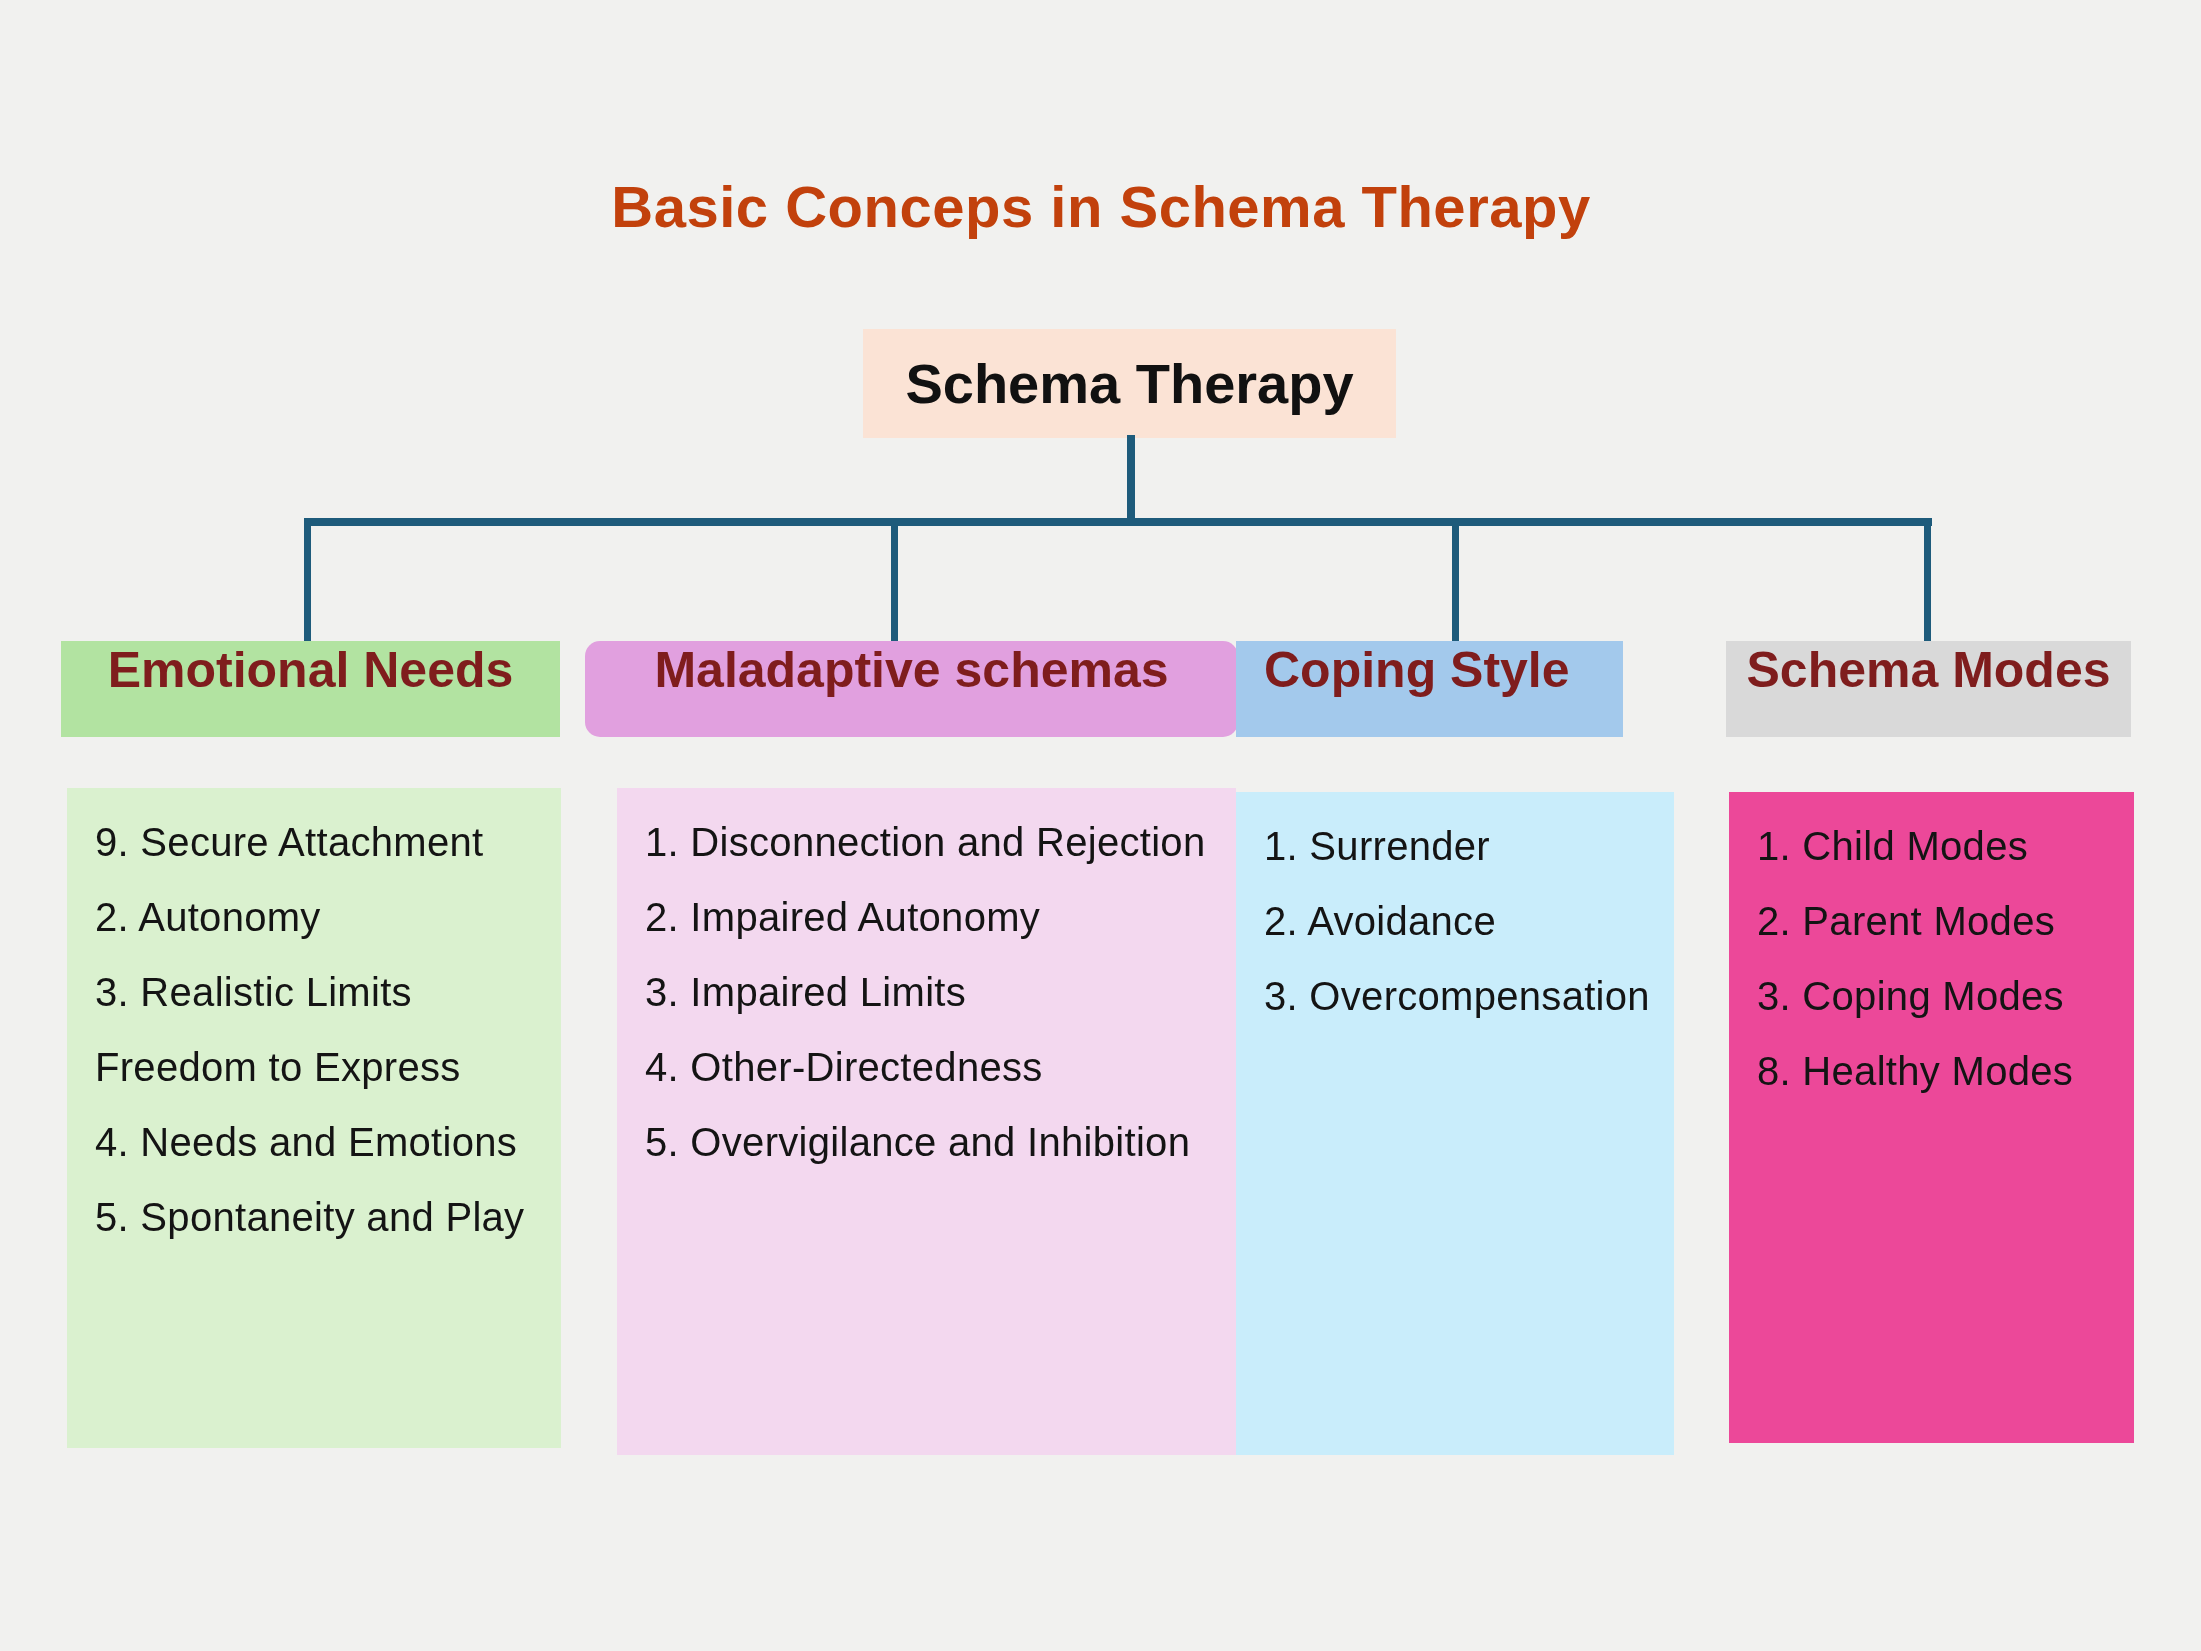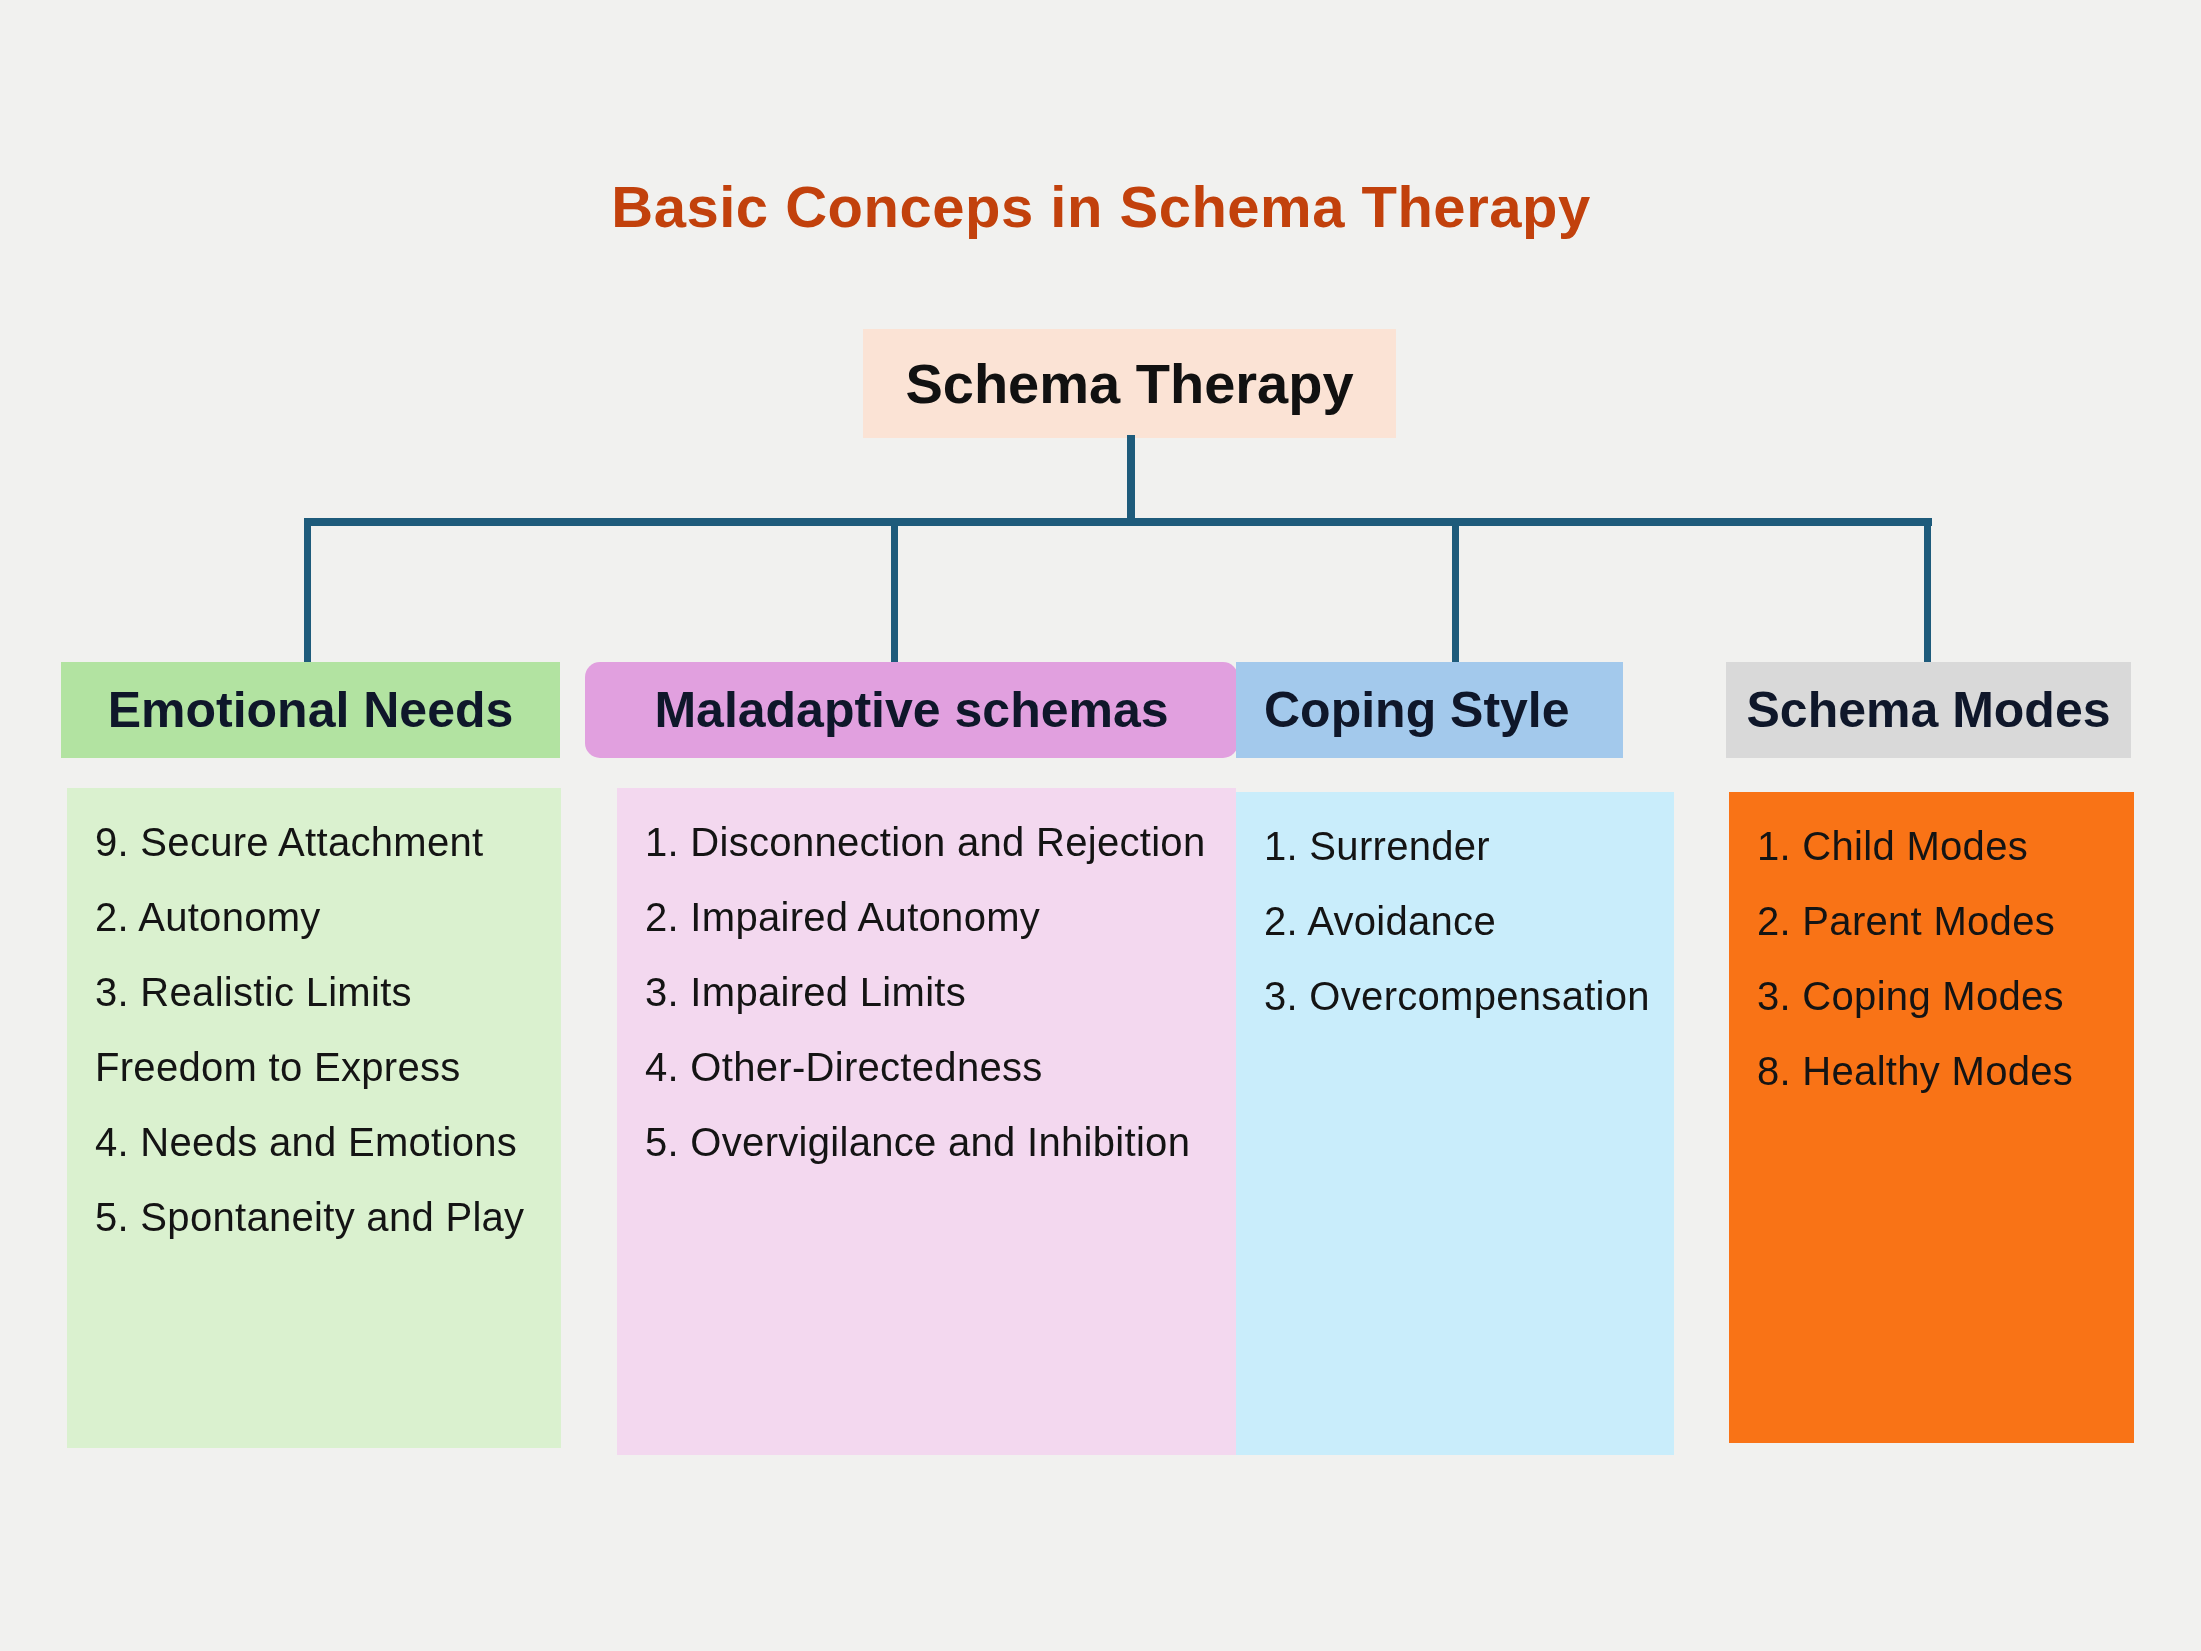--- a/index.html
+++ b/index.html
@@ -50,14 +50,13 @@
 
   .col-header {
     position: absolute;
-    top: 662px;
+    top: 641px;
     height: 96px;
     display: flex;
-    align-items: center;
     justify-content: center;
     font-size: 50px;
     font-weight: 600;
-    color: #0f172a;
+    color: #7f1d1d;
     white-space: nowrap;
   }
   .col-header.align-left { justify-content: flex-start; padding-left: 28px; box-sizing: border-box; }

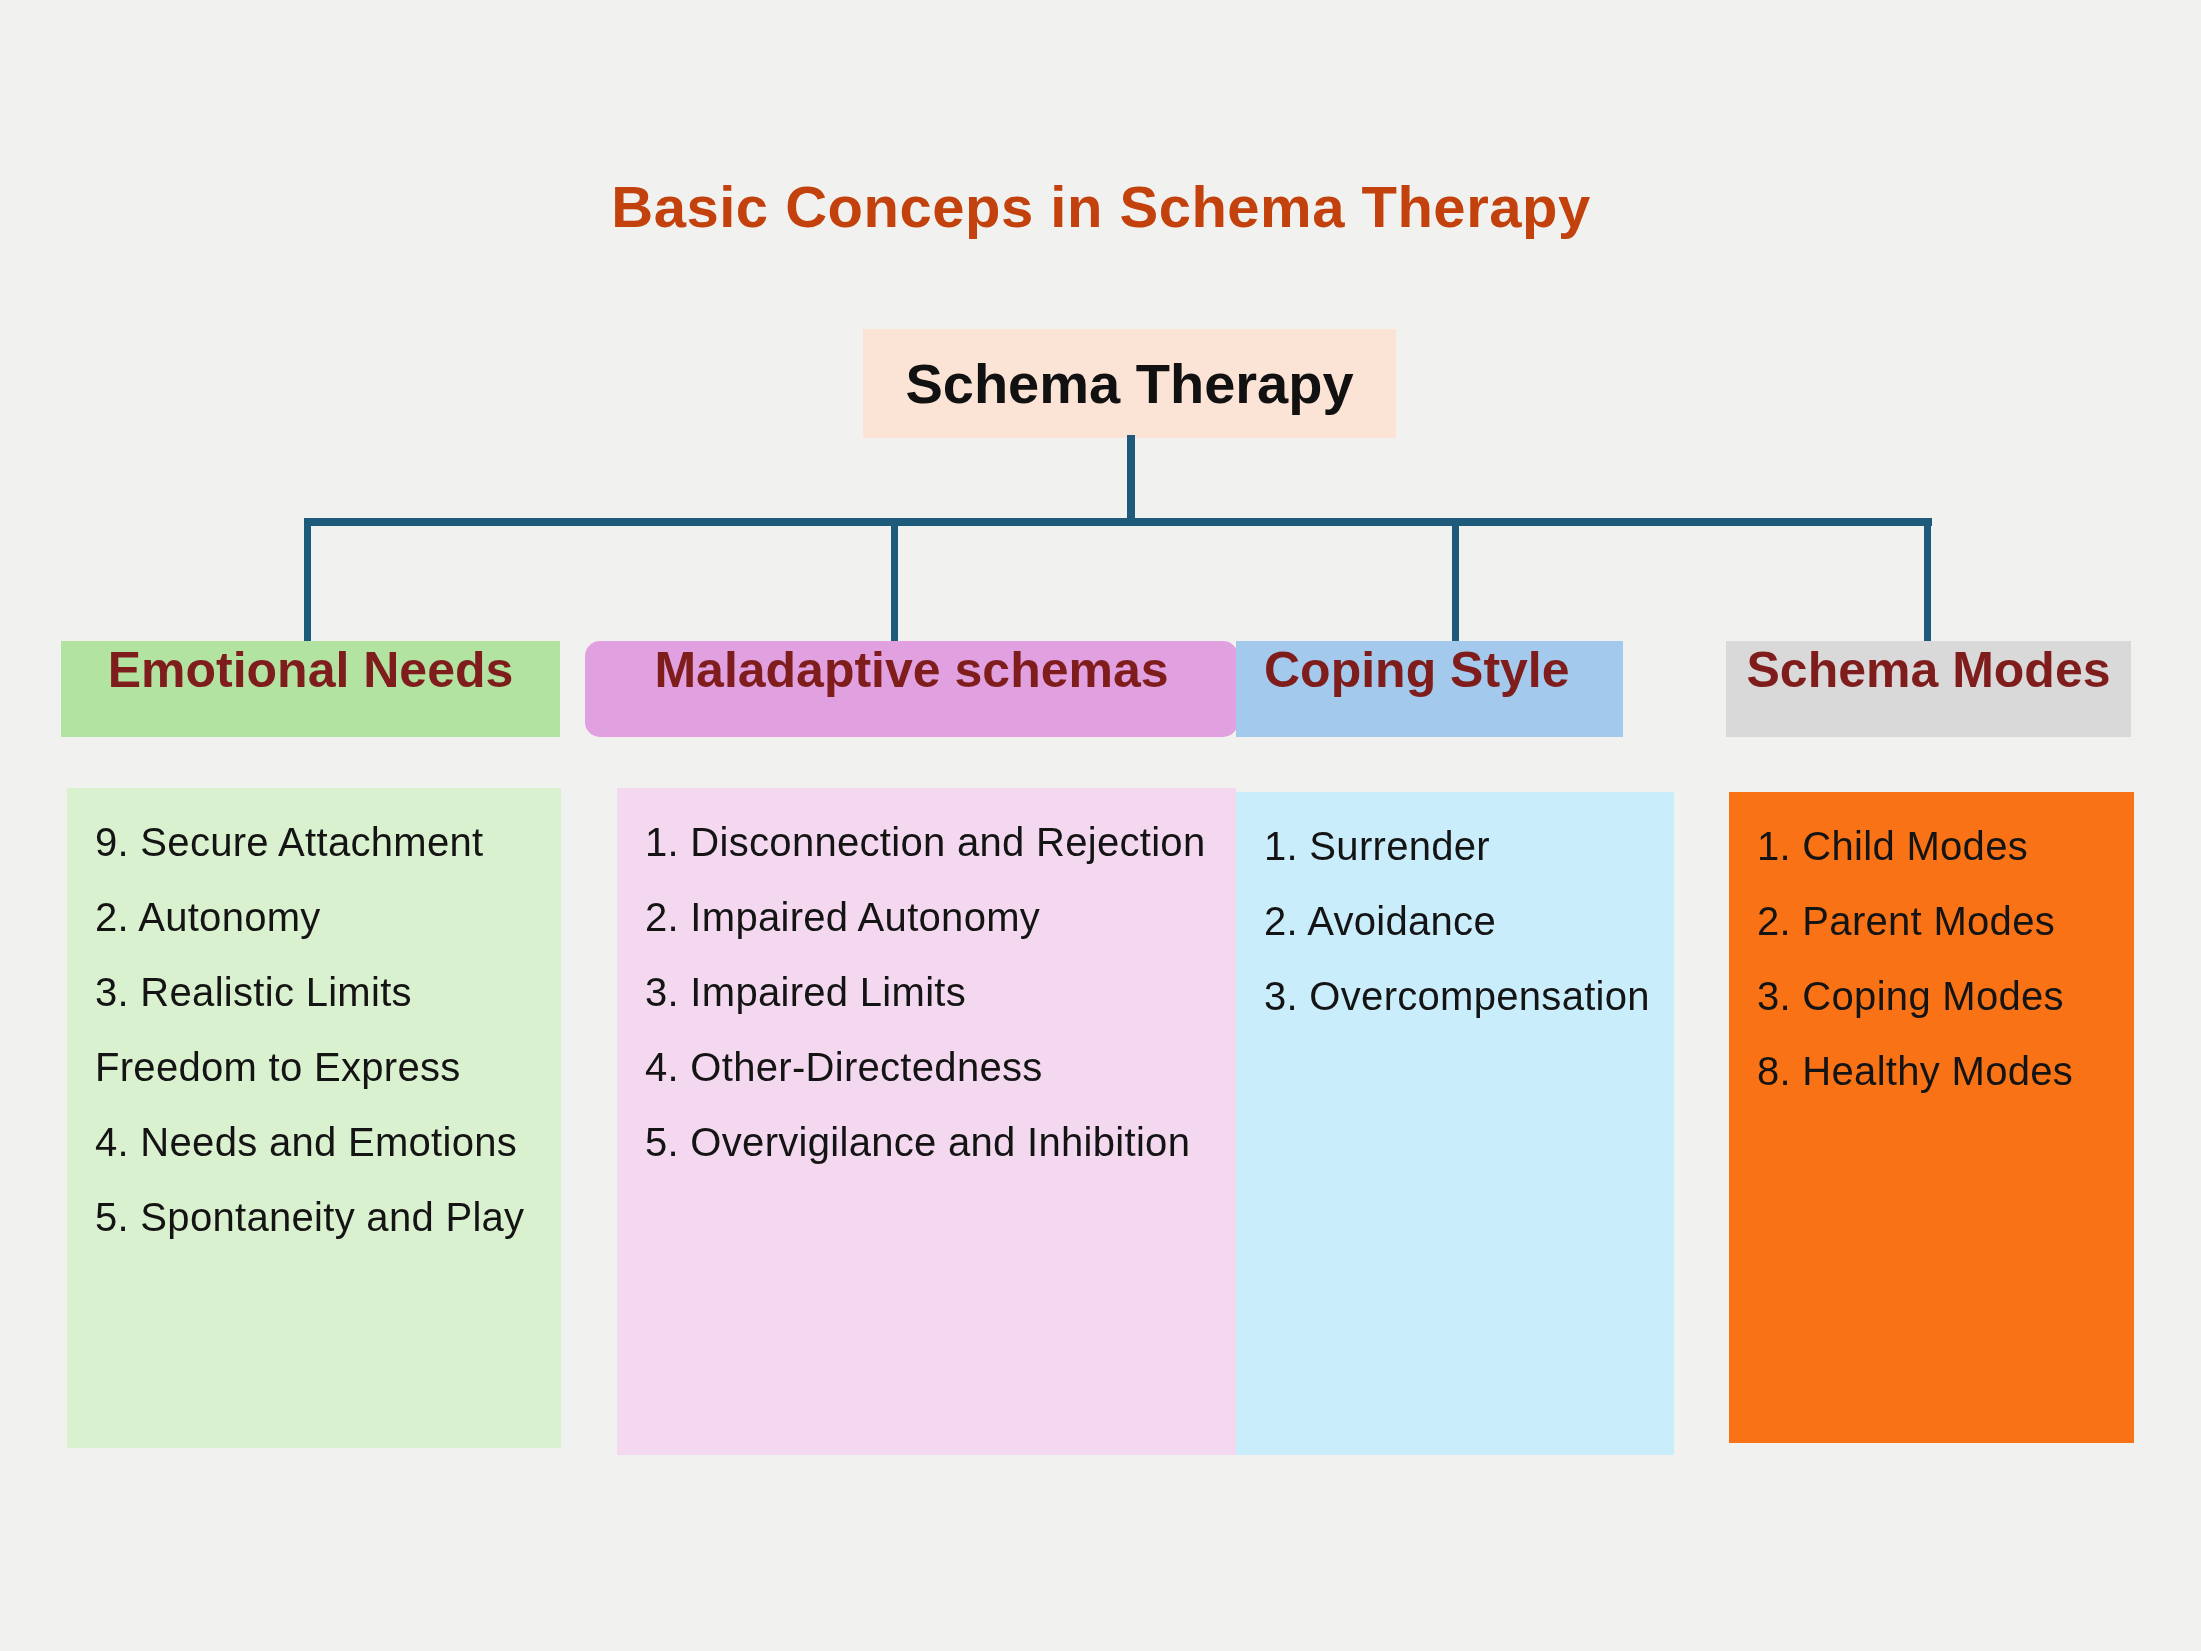--- a/index.html
+++ b/index.html
@@ -139,7 +139,7 @@
     <div class="item">3. Overcompensation</div>
   </div>
 
-  <div class="col-body body-modes" style="background-color: #f97316;">
+  <div class="col-body body-modes" style="background-color: #ec4899;">
     <div class="item">1. Child Modes</div>
     <div class="item">2. Parent Modes</div>
     <div class="item">3. Coping Modes</div>

